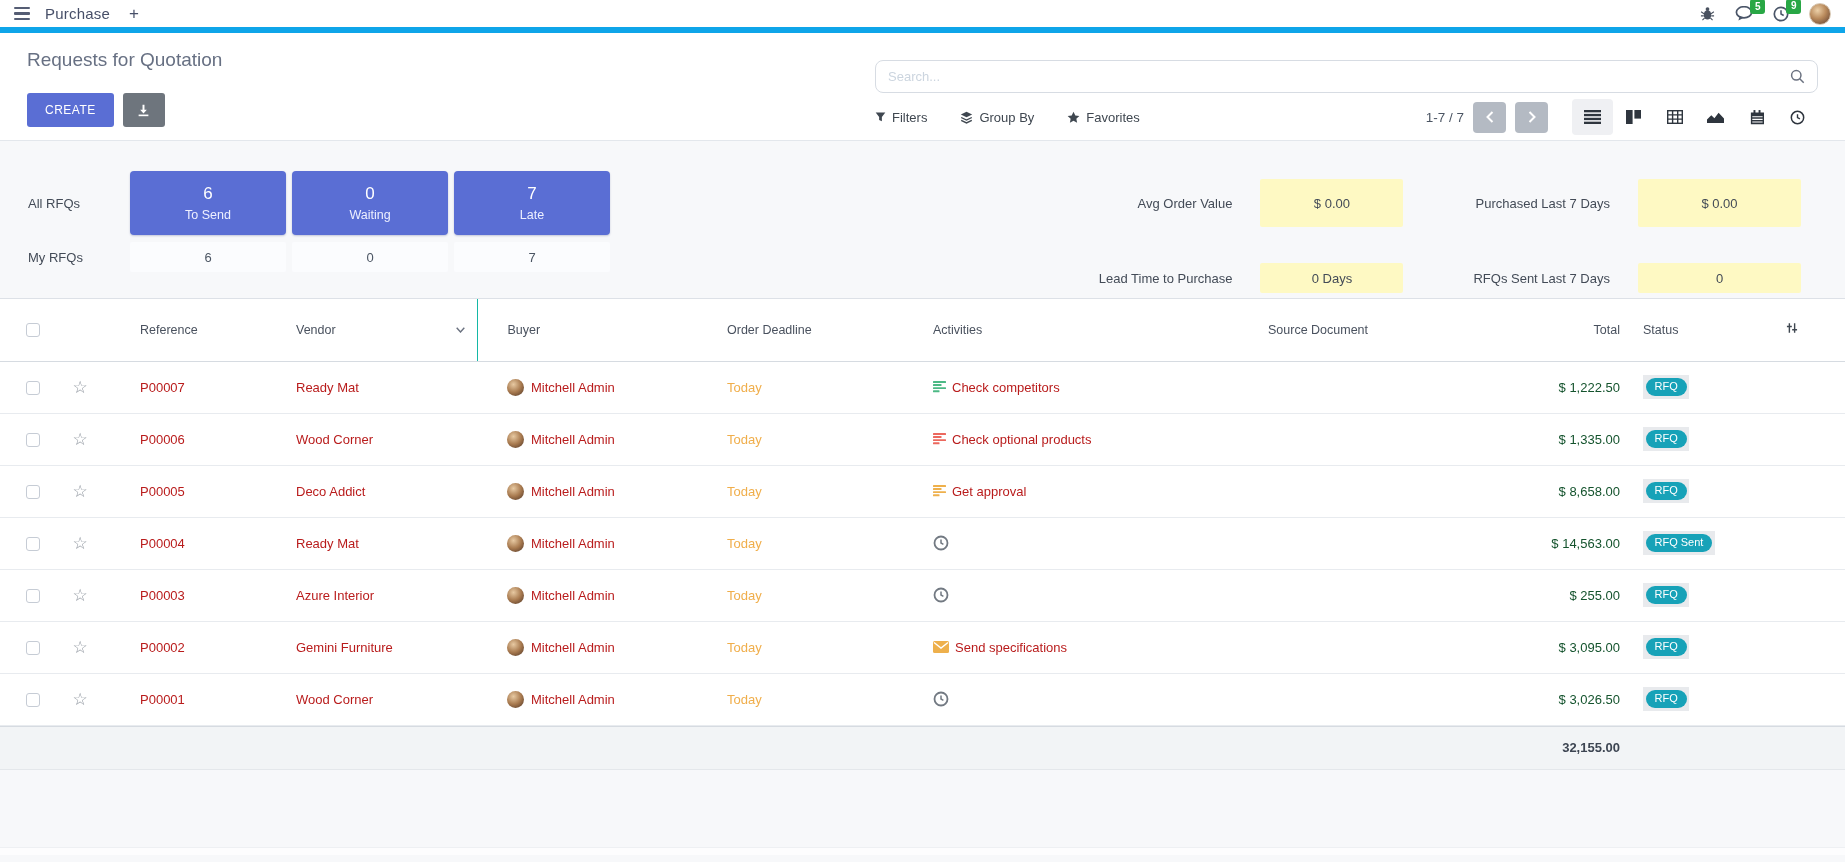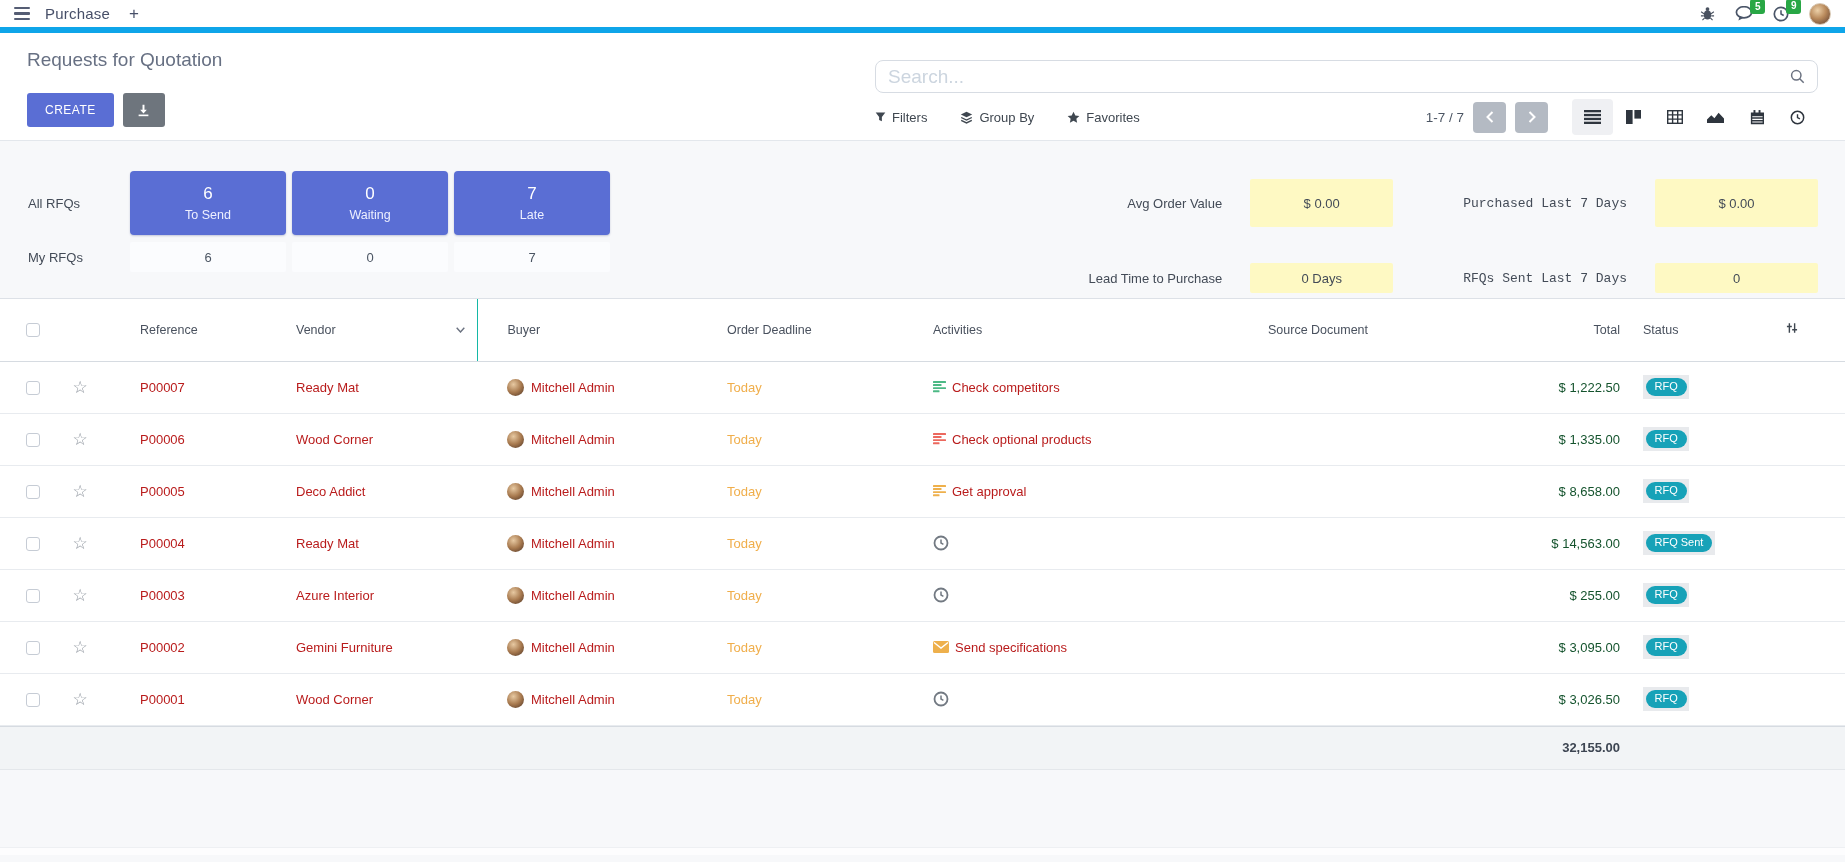--- a/index.html
+++ b/index.html
@@ -34,7 +34,7 @@
   .search-box { position:absolute; left:875px; top:27px; width:943px; height:33px;
                 border:1px solid #d7dce3; border-radius:8px; background:#fff;
                 display:flex; align-items:center; padding:0 12px; }
-  .search-box input { flex:1; border:none; outline:none; font-size:19px; font-family:inherit; color:#374151; }
+  .search-box input { flex:1; border:none; outline:none; font-size:13px; font-family:inherit; color:#374151; }
   .search-box input::placeholder { color:#ccd5df; }
   .cp-controls { position:absolute; left:875px; right:27px; top:66px; height:36px;
                  display:flex; align-items:center; }

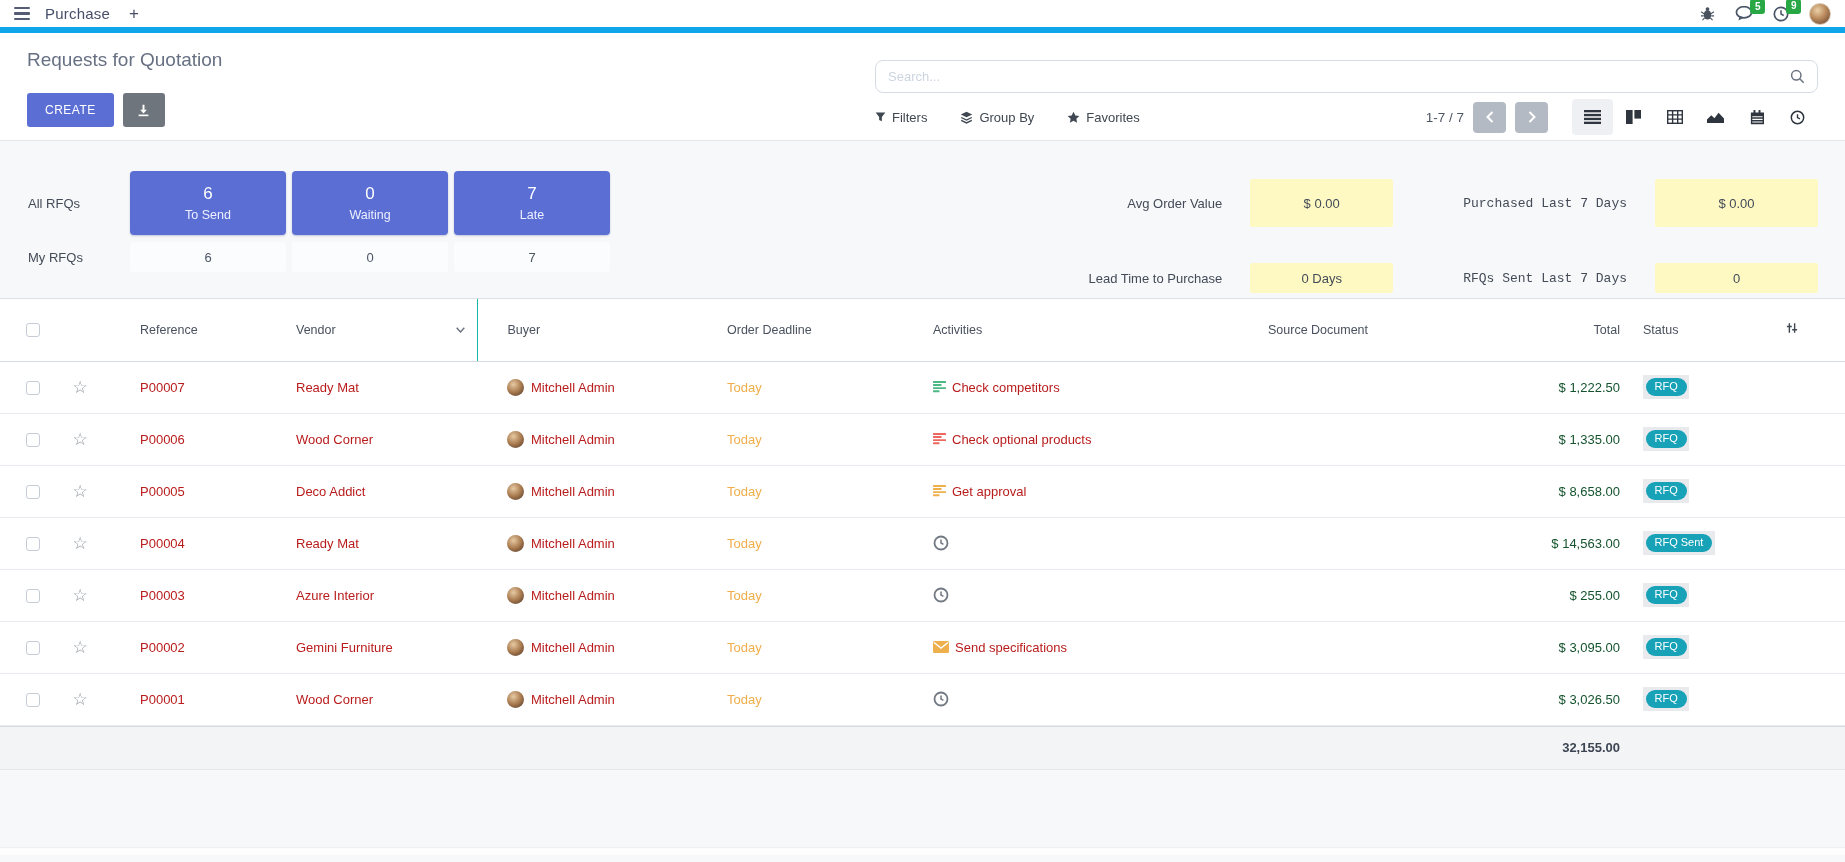--- a/index.html
+++ b/index.html
@@ -63,7 +63,7 @@
   .kpi-sub { font-size:12.5px; margin-top:4px; color:#eef0ff; }
   .kpi-my { background:#fbfcfe; border-radius:2px; display:flex; align-items:center; justify-content:center;
             font-size:13px; color:#4b5563; cursor:pointer; }
-  .stats-grid { position:absolute; right:27px; top:30px; display:grid;
+  .stats-grid { position:absolute; right:44px; top:30px; display:grid;
                 grid-template-columns:auto 143px auto 163px; column-gap:18px;
                 grid-template-rows:64px 30px; row-gap:7px; align-items:center;gap:28px; }
   .stat-label { justify-self:end; color:#434b57; font-size:13px; white-space:nowrap; }

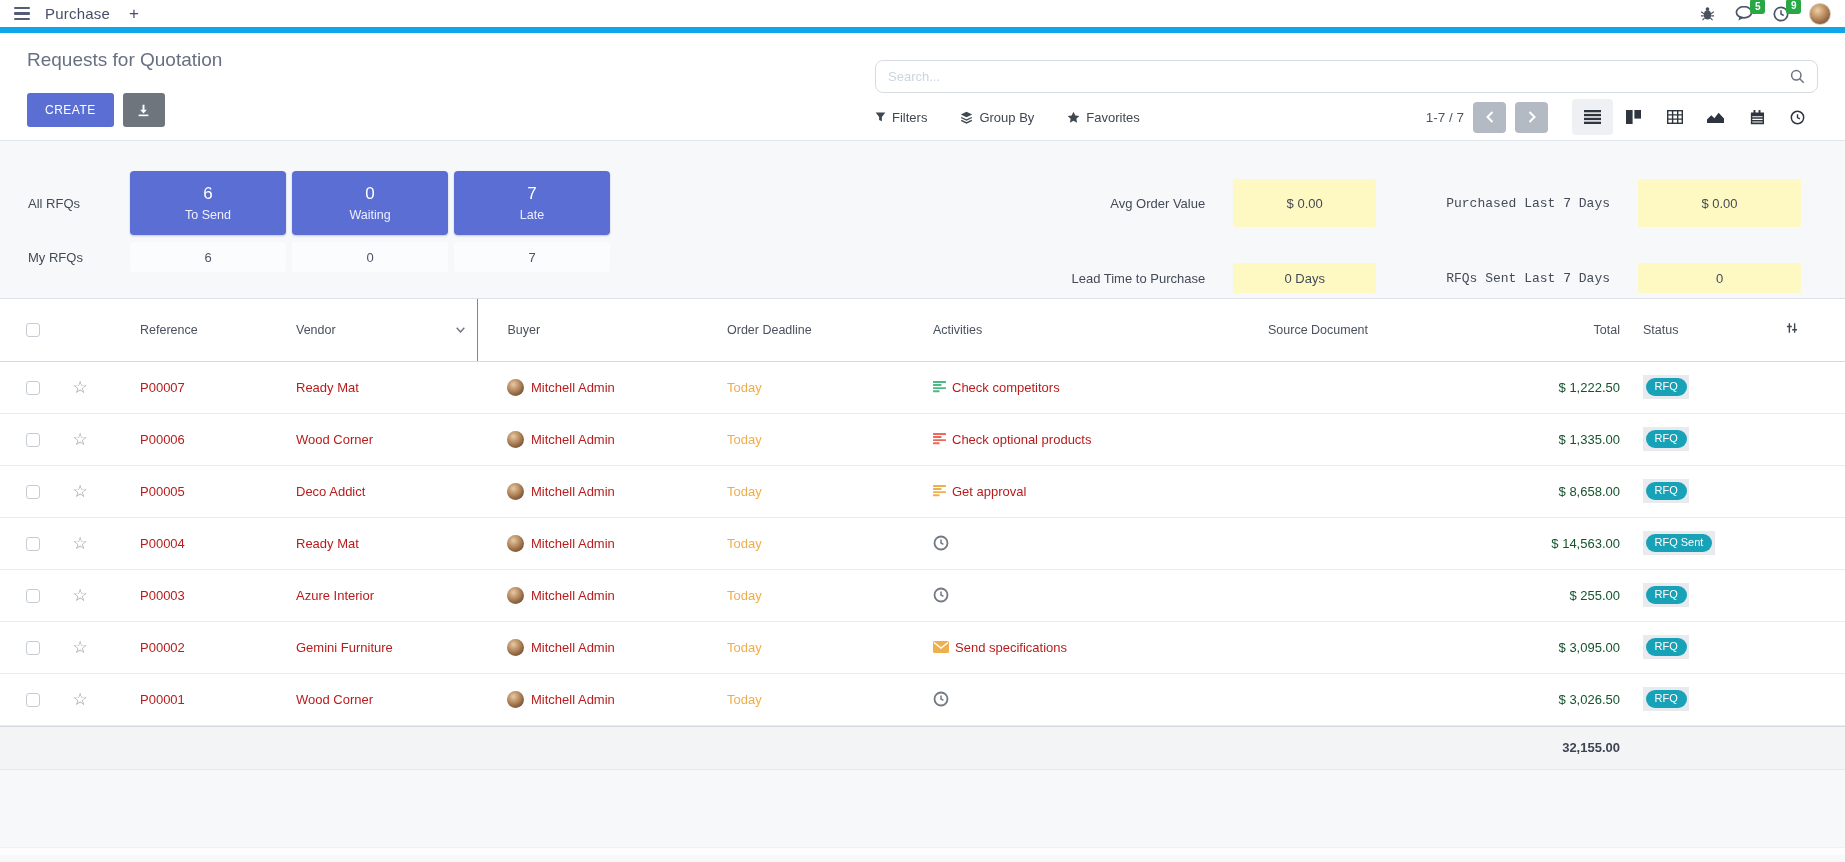--- a/index.html
+++ b/index.html
@@ -67,7 +67,7 @@
                 grid-template-columns:auto 143px auto 163px; column-gap:18px;
                 grid-template-rows:64px 30px; row-gap:7px; align-items:center;gap:28px; }
   .stat-label { justify-self:end; color:#434b57; font-size:13px; white-space:nowrap; }
-  .stat-label.second { margin-left:42px;font-family:Liberation Mono, monospace; }
+  .stat-label.second { margin-left:42px; }
   .stat-box { width:100%; background:#fef9c3; border-radius:2px; display:flex; align-items:center;
               justify-content:center; font-size:13px; color:#434b57; }
   .stat-box.tall { height:48px; }

